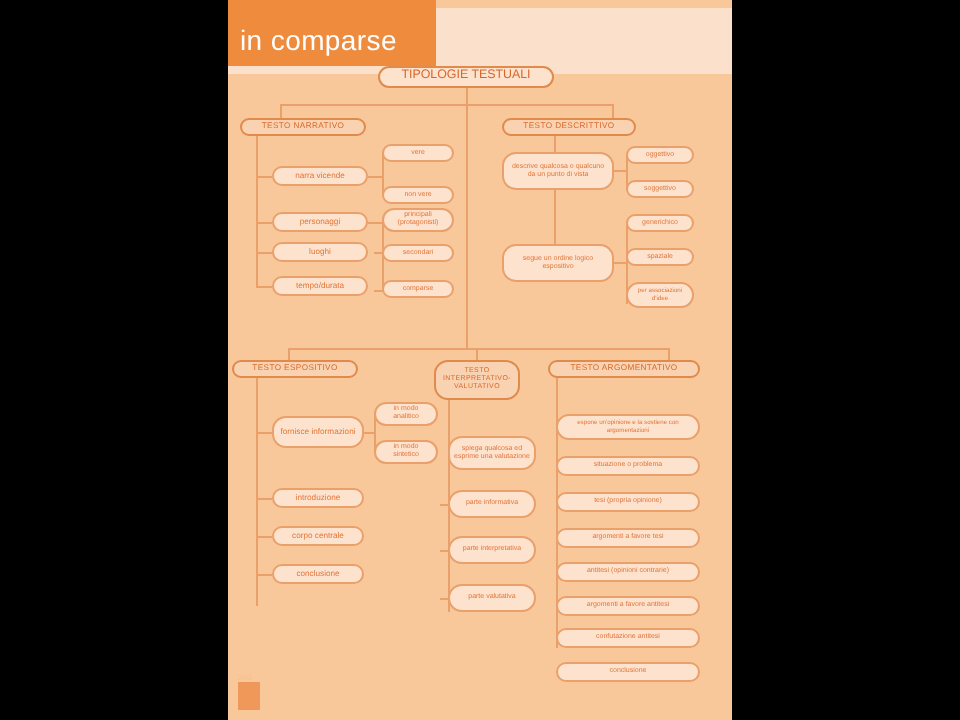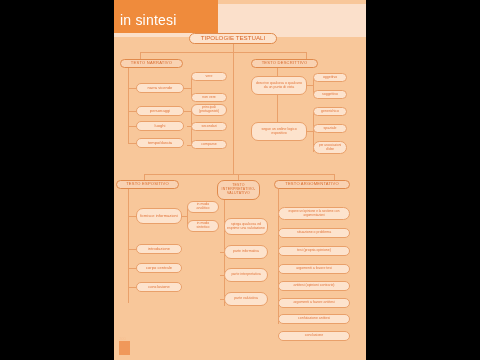--- a/index.html
+++ b/index.html
@@ -40,7 +40,7 @@
 
     <div class="hdr-light"></div>
     <div class="hdr-block"></div>
-    <div class="hdr-title">in sintesi</div>
+    <div class="hdr-title">in comparse</div>
 
     <div class="node root rt" style="left:75px;top:33px;width:88px;height:11px;">TIPOLOGIE TESTUALI</div>
     <div class="ln lnv" style="left:119px;top:44px;height:8px;"></div>

